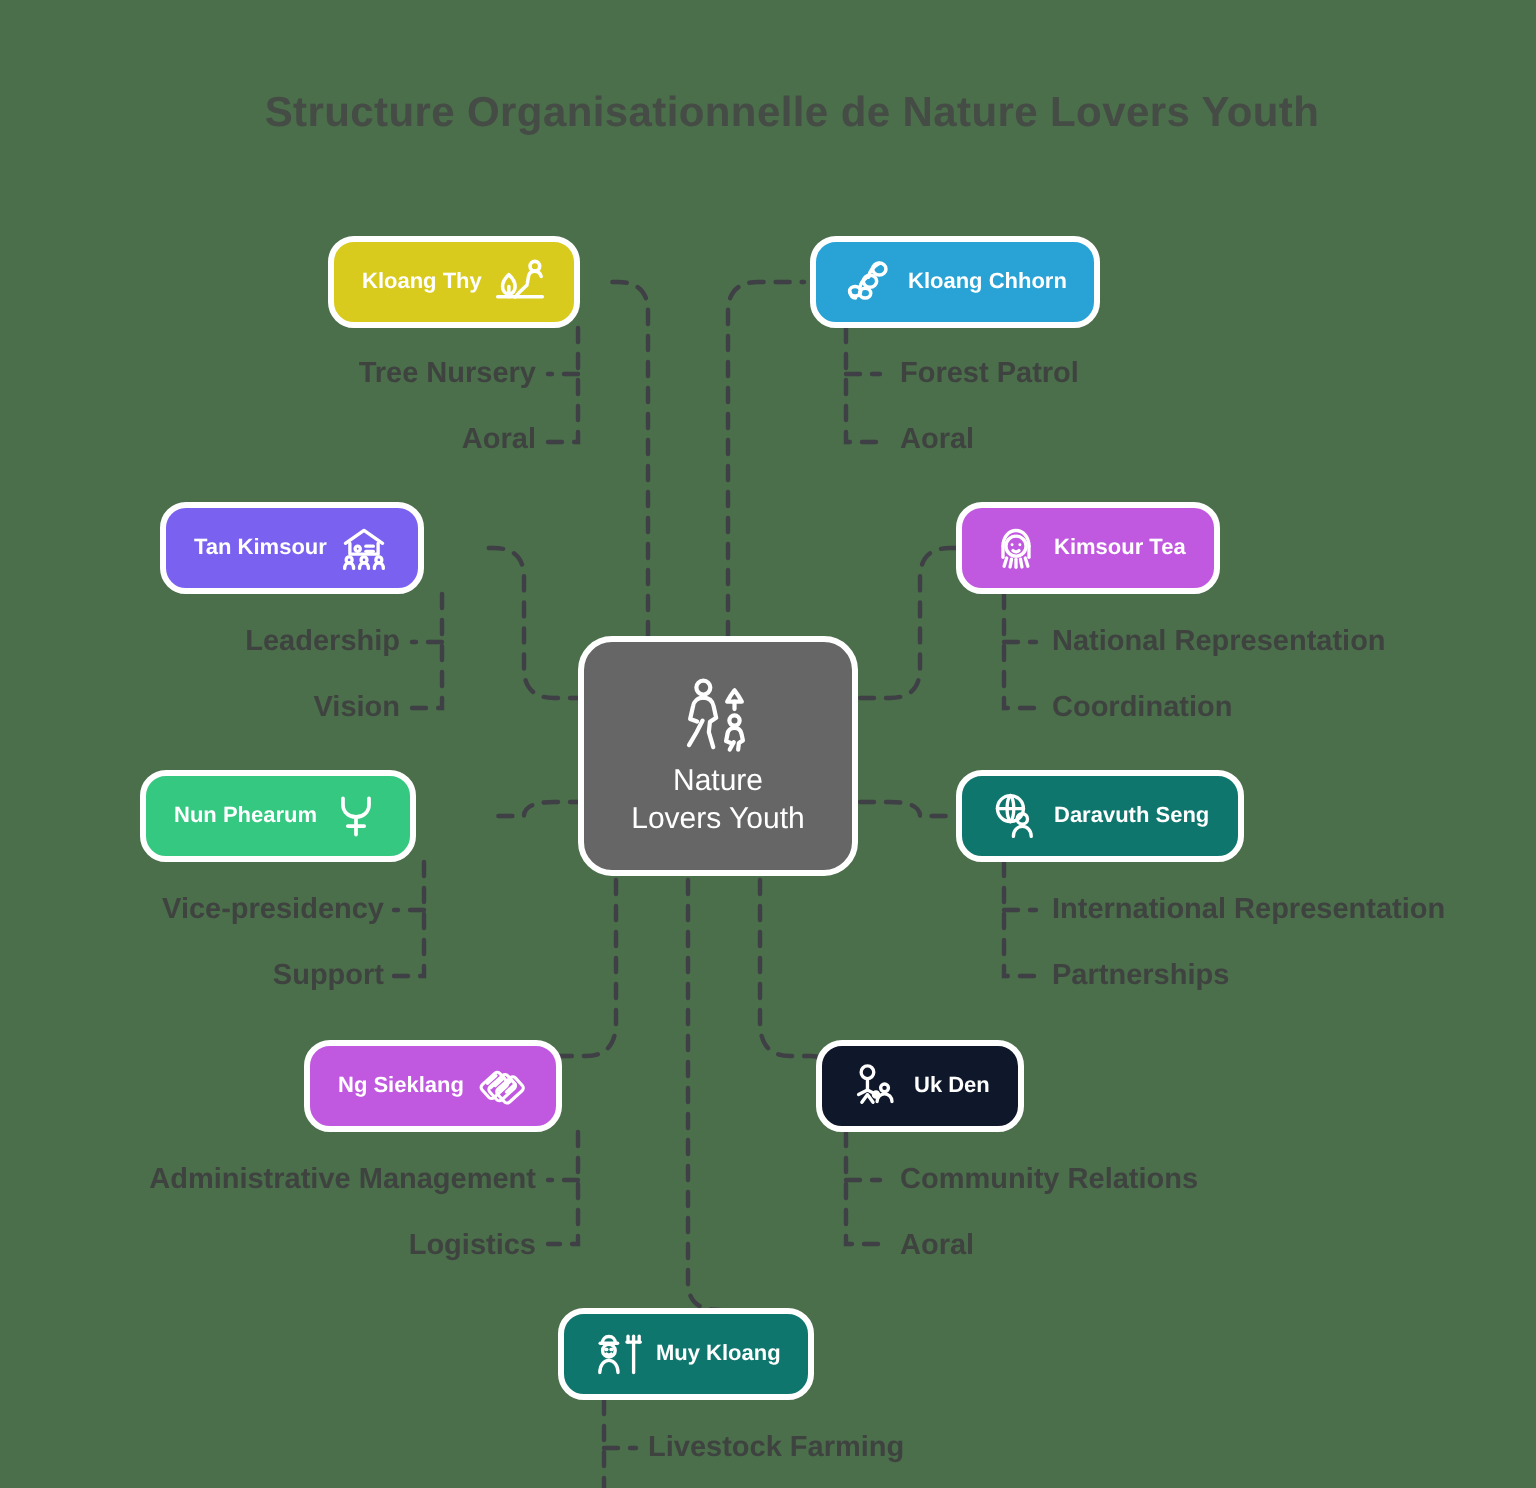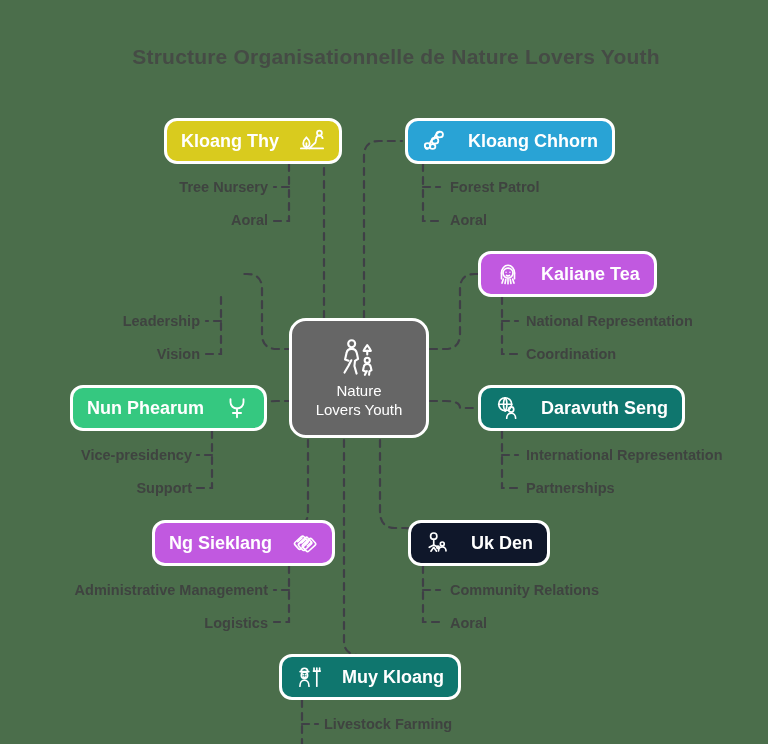--- a/index.html
+++ b/index.html
@@ -36,9 +36,9 @@
     box-sizing:border-box;
     border:3px solid #ffffff;
     color:#ffffff;
-    font-size:18px;font-weight:bold;
+    font-size:11px;font-weight:bold;
     white-space:nowrap;
-    gap:20px;
+    gap:6px;
   }
   .node .ico{display:flex;align-items:center;justify-content:center;width:26px;height:26px;flex:none;}
   .node .ico svg{width:26px;height:26px;display:block;}

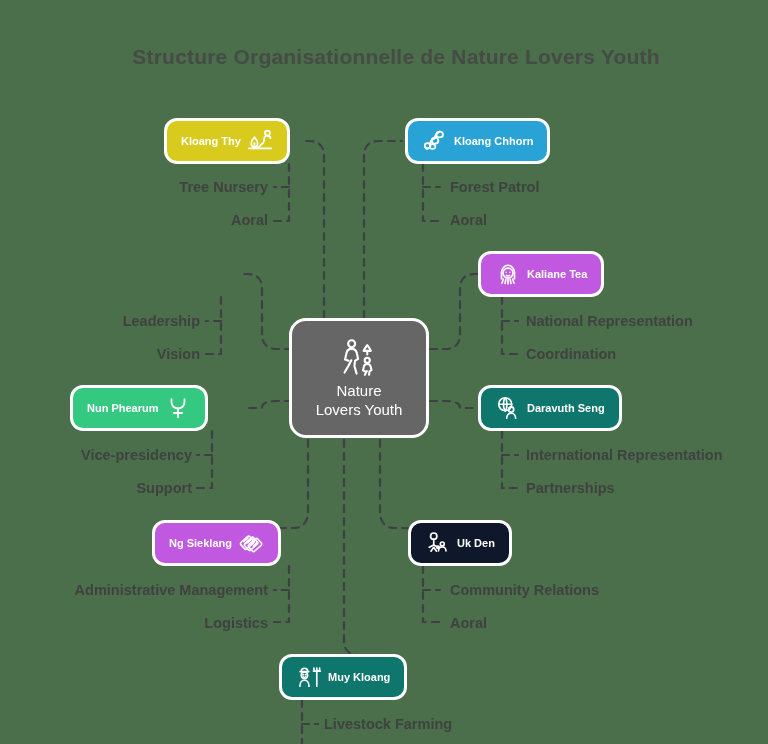--- a/index.html
+++ b/index.html
@@ -174,6 +174,24 @@
     <span class="lbl">Kloang Chhorn</span>
   </div>
 
+  <div class="node" style="left:68px;top:220px;background:#7b61f0;">
+    <span class="lbl">Tan Kimsour</span>
+    <span class="ico">
+      <svg viewBox="0 0 28 28" fill="none" stroke="#fff" stroke-width="1.8" stroke-linecap="round" stroke-linejoin="round">
+        <path d="M4 11.5L14 4.5l10 7"></path>
+        <path d="M6.4 11.5v5.8h15.2v-5.8"></path>
+        <circle cx="10.6" cy="14.4" r="1.4"></circle>
+        <path d="M15 13h4"></path>
+          <path d="M15 15.8h4"></path>
+        <circle cx="6" cy="20.4" r="1.6"></circle>
+        <path d="M3.6 25c0-1.8 1-3 2.4-3s2.4 1.2 2.4 3"></path>
+        <circle cx="14" cy="20.4" r="1.6"></circle>
+        <path d="M11.6 25c0-1.8 1-3 2.4-3s2.4 1.2 2.4 3"></path>
+        <circle cx="22" cy="20.4" r="1.6"></circle>
+        <path d="M19.6 25c0-1.8 1-3 2.4-3s2.4 1.2 2.4 3"></path>
+      </svg>
+    </span>
+  </div>
 
   <div class="node" style="left:466px;top:220px;background:#c159e0;">
     <span class="ico">

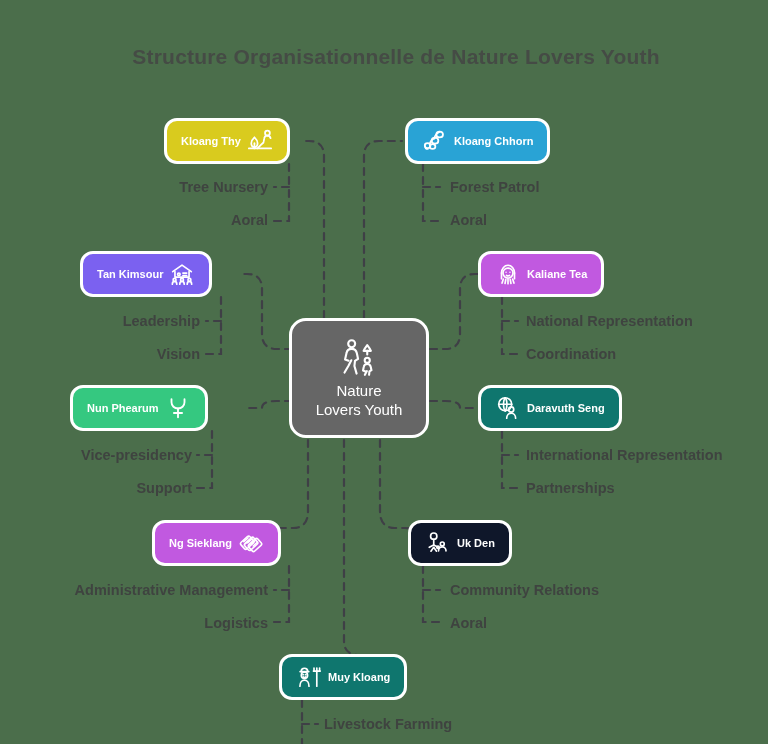--- a/index.html
+++ b/index.html
@@ -210,7 +210,7 @@
         <path d="M14 20v4.4"></path>
       </svg>
     </span>
-    <span class="lbl">Kaliane Tea</span>
+    <span class="lbl">Kimsour Tea</span>
   </div>
 
   <div class="node" style="left:58px;top:354px;background:#35c880;">

